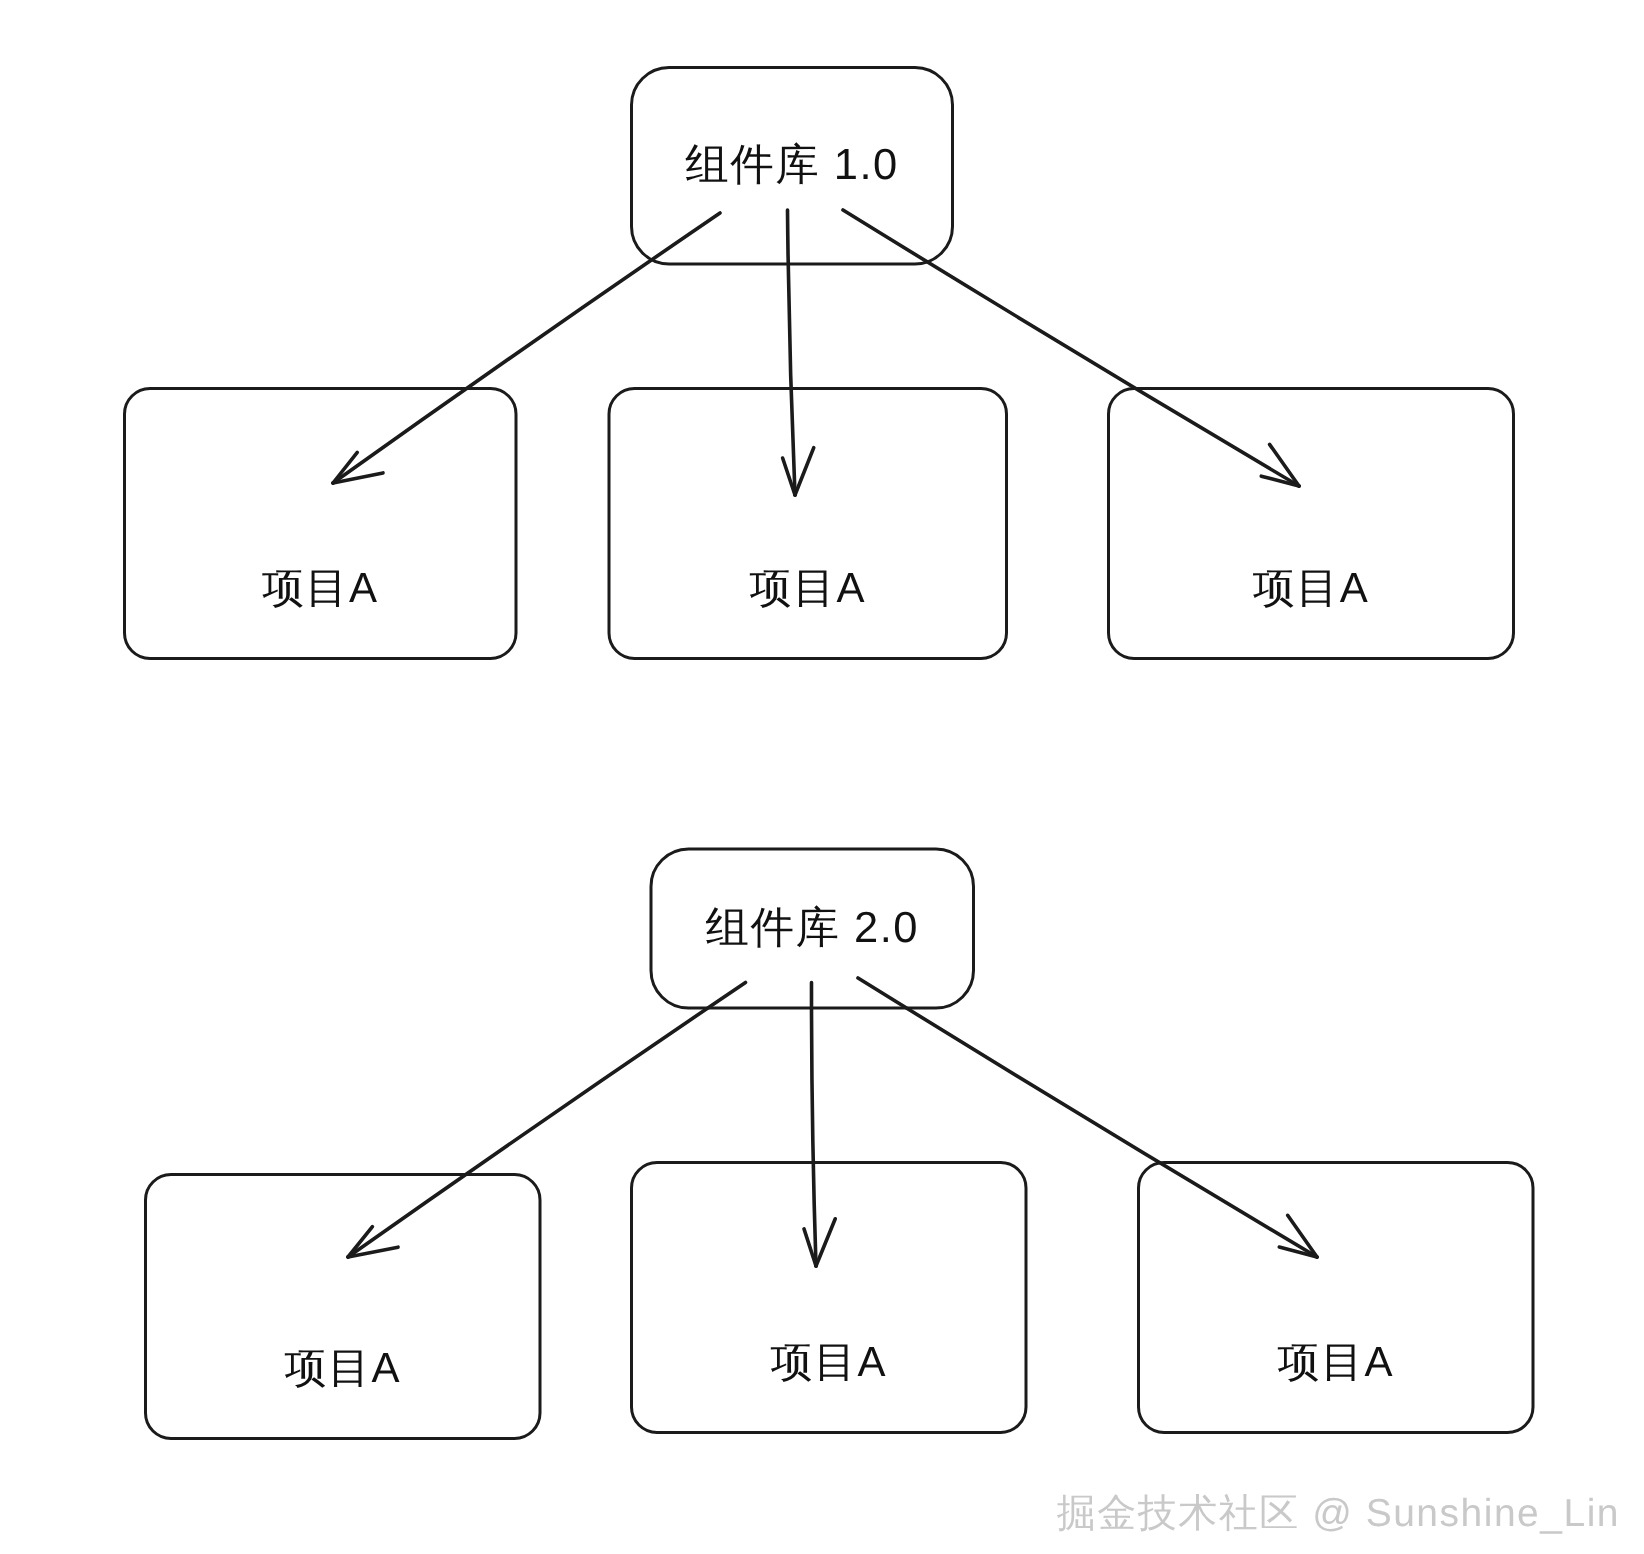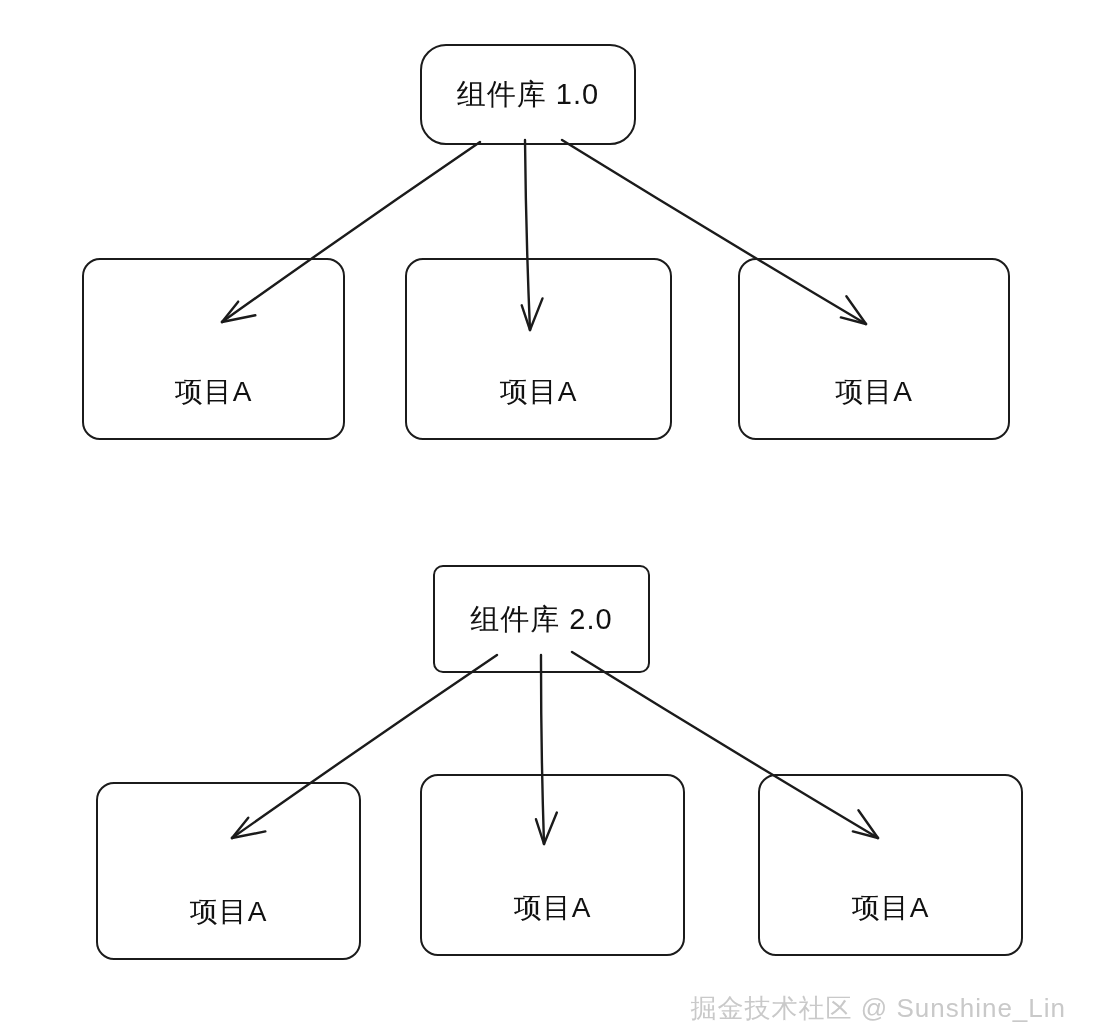--- a/index.html
+++ b/index.html
@@ -94,7 +94,7 @@
       <path d="M 878 838 L 852.8554461742 831.385514917891" fill="none" stroke="#1b1b1b" stroke-width="2.4" stroke-linecap="round"></path>
     </svg>
 
-  <div class="node parent" id="node-parent-0" style="left: 420px; top: 44px; width: 216px; height: 101px;">
+  <div class="node parent" id="node-parent-0" style="left: 420px; top: 44px; width: 216px; height: 133px;">
     <span class="node-label">组件库 1.0</span>
   </div>
 

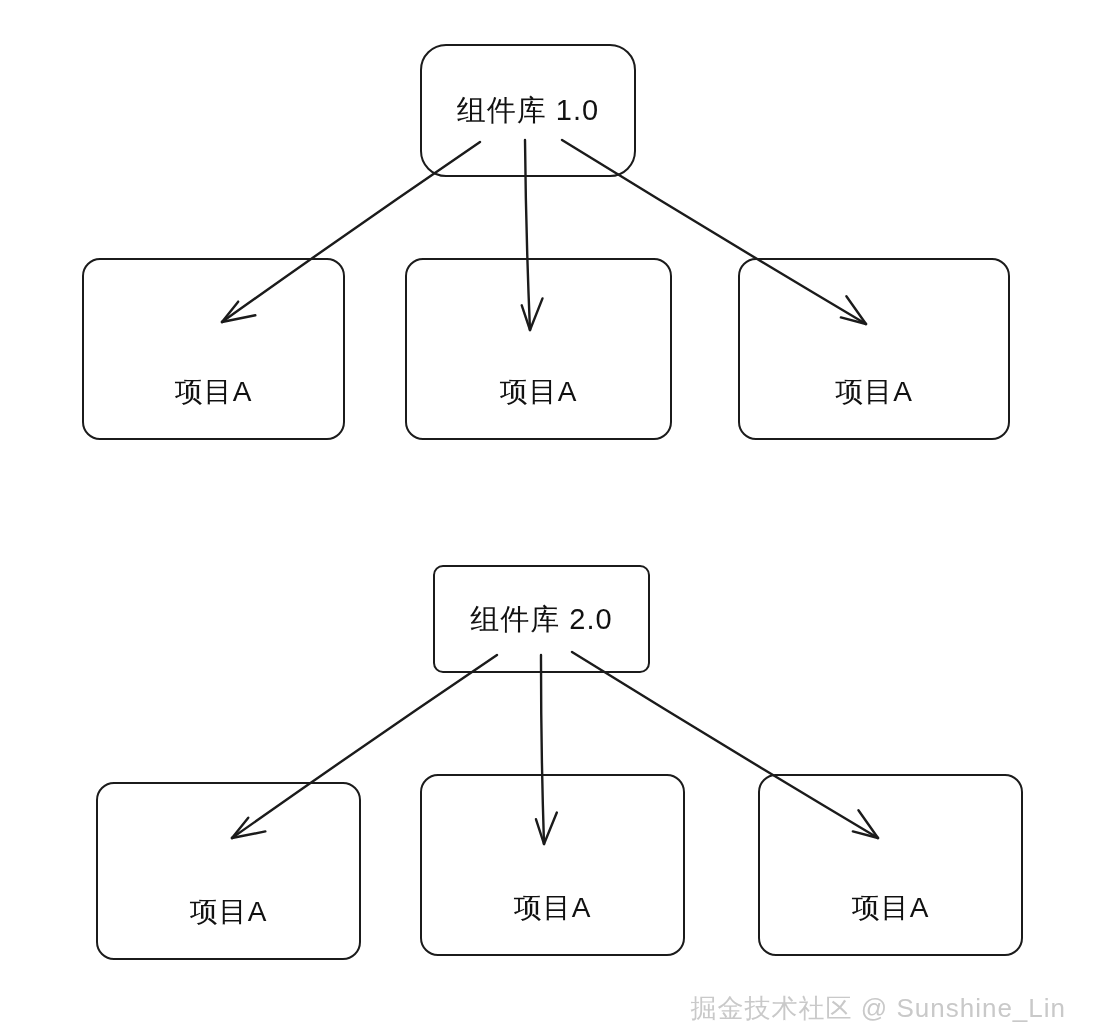--- a/index.html
+++ b/index.html
@@ -108,7 +108,7 @@
     <span class="node-label">项目A</span>
   </div>
 
-  <div class="node parent" id="node-parent-1" style="left: 433px; top: 565px; width: 217px; height: 108px; border-radius: 10px;">
+  <div class="node parent" id="node-parent-1" style="left: 433px; top: 565px; width: 217px; height: 108px;">
     <span class="node-label">组件库 2.0</span>
   </div>
 

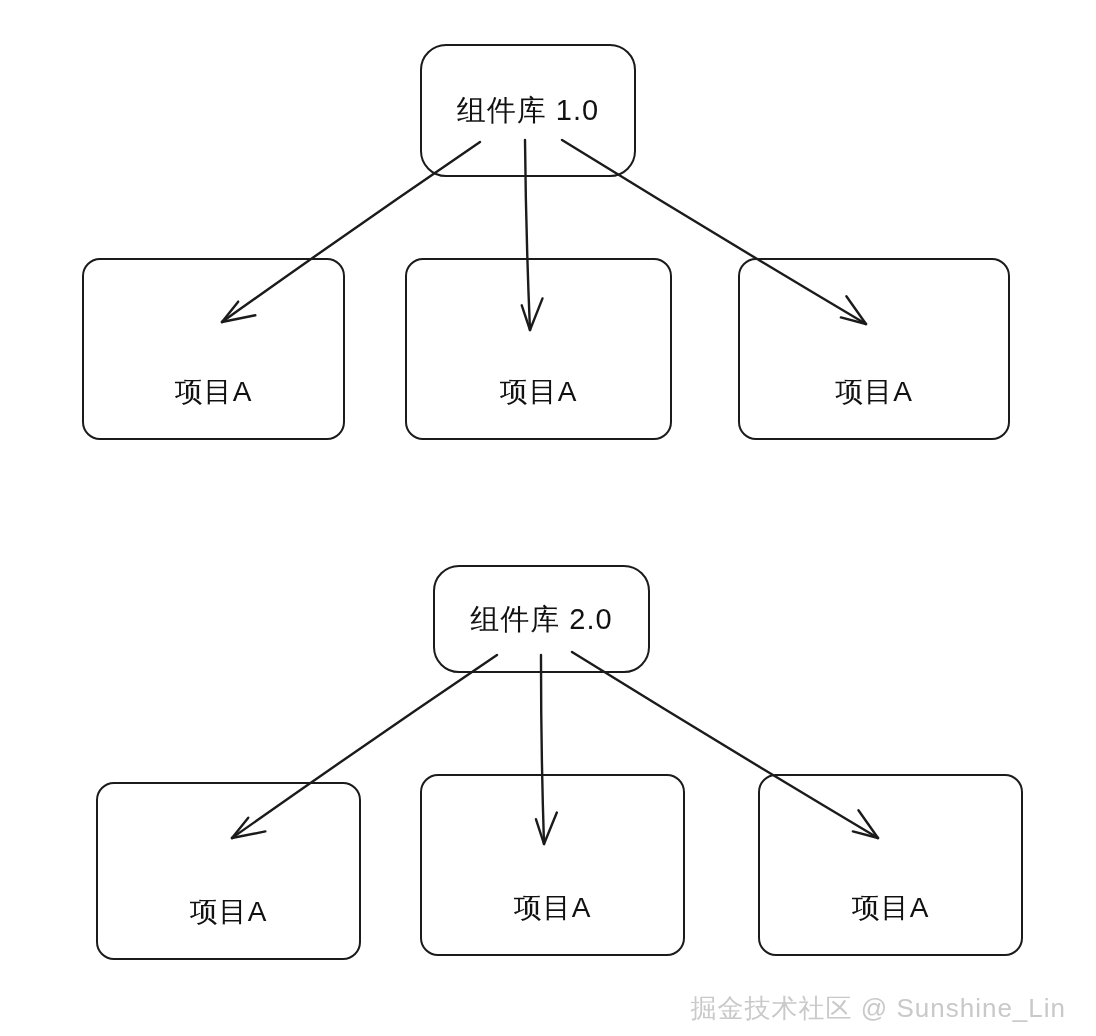--- a/index.html
+++ b/index.html
@@ -60,7 +60,7 @@
   }
   .watermark {
     position: absolute;
-    right: 30px;
+    right: 16px;
     bottom: 10px;
     font-size: 26px;
     color: #c9c9c9;

